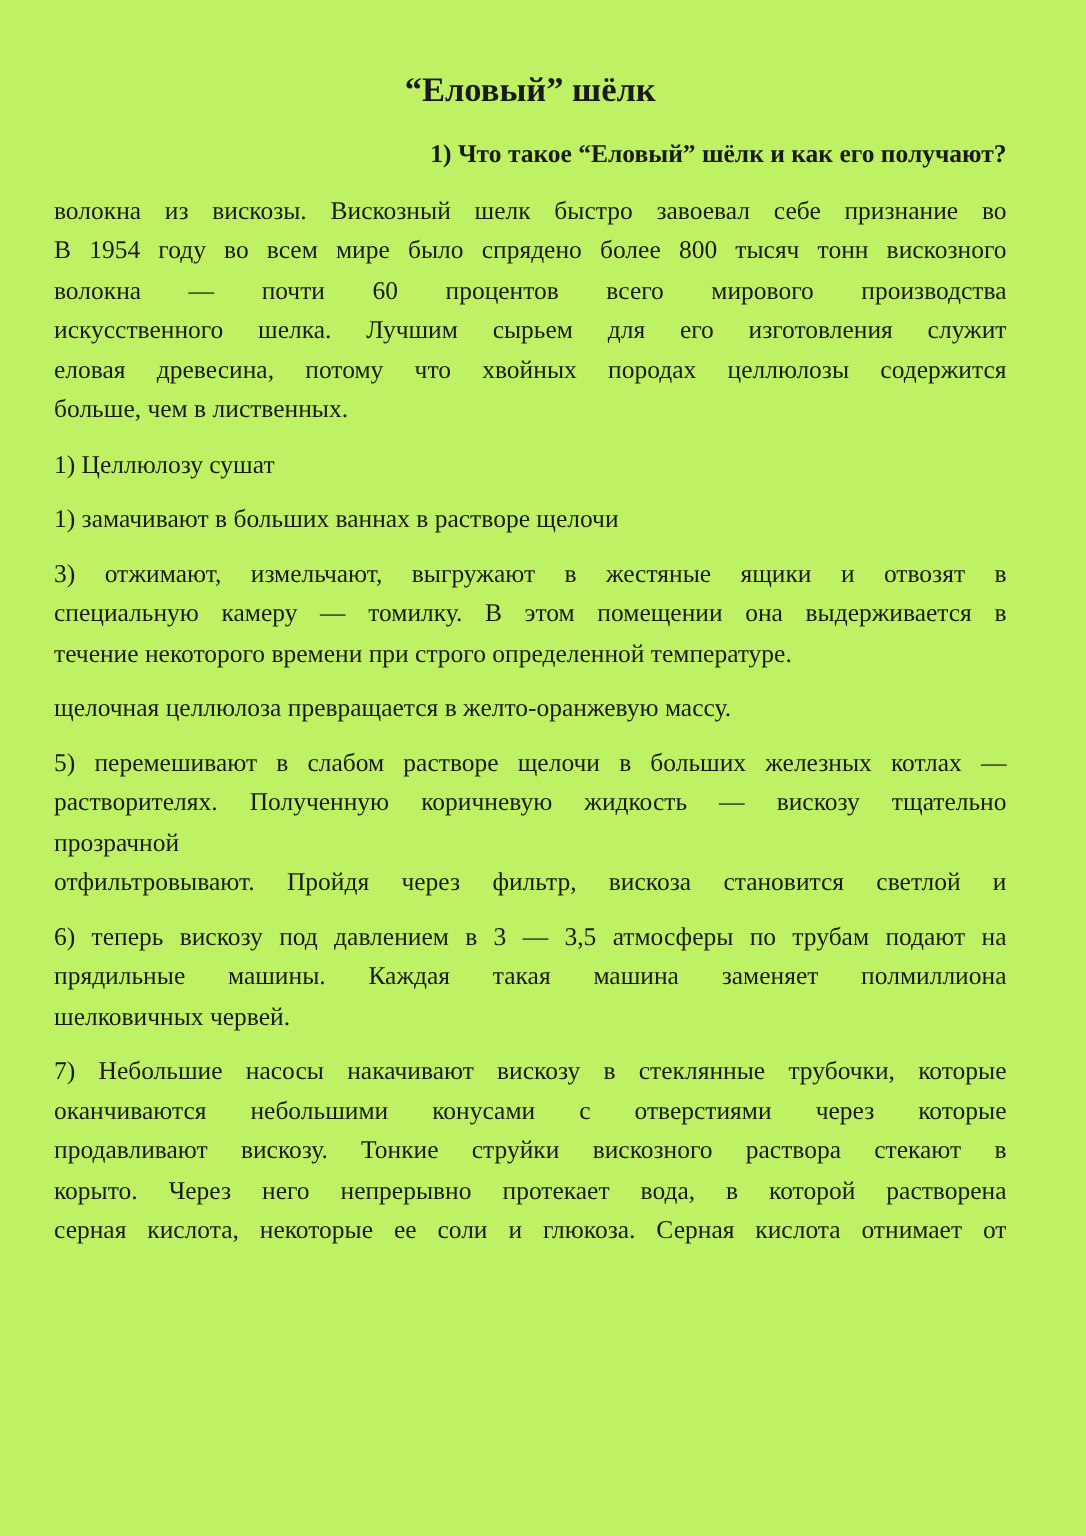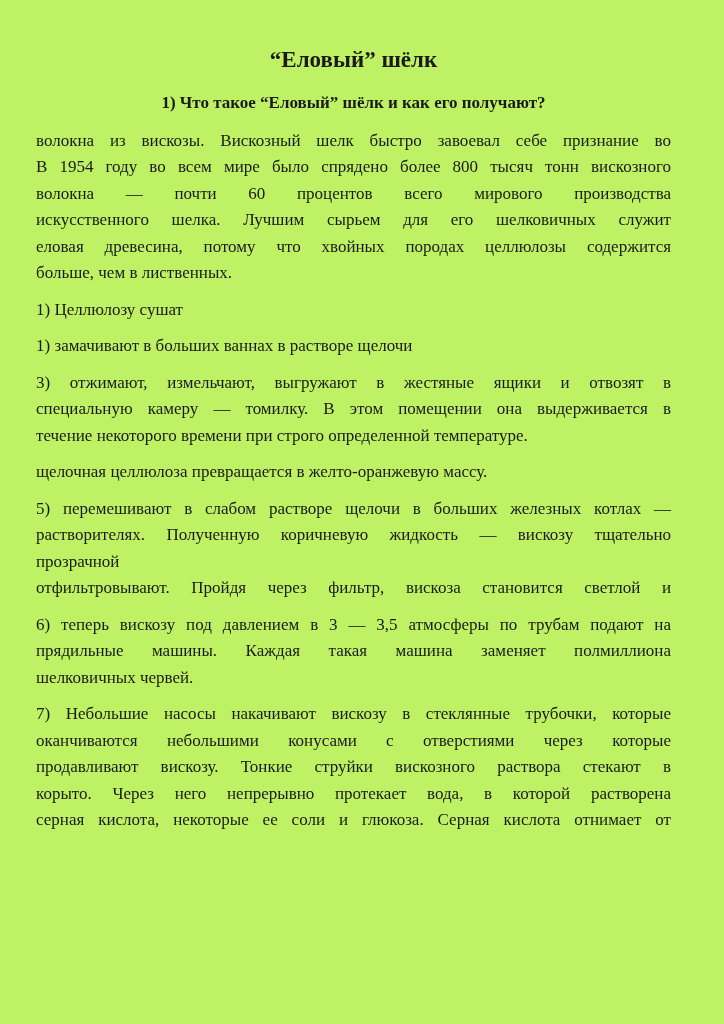--- a/index.html
+++ b/index.html
@@ -32,7 +32,7 @@
     font-size: 17px;
     line-height: 26.5px;
     font-weight: bold;
-    text-align: center;
+    text-align: right;
     margin: 0 0 11px 0;
   }
   .paragraph {

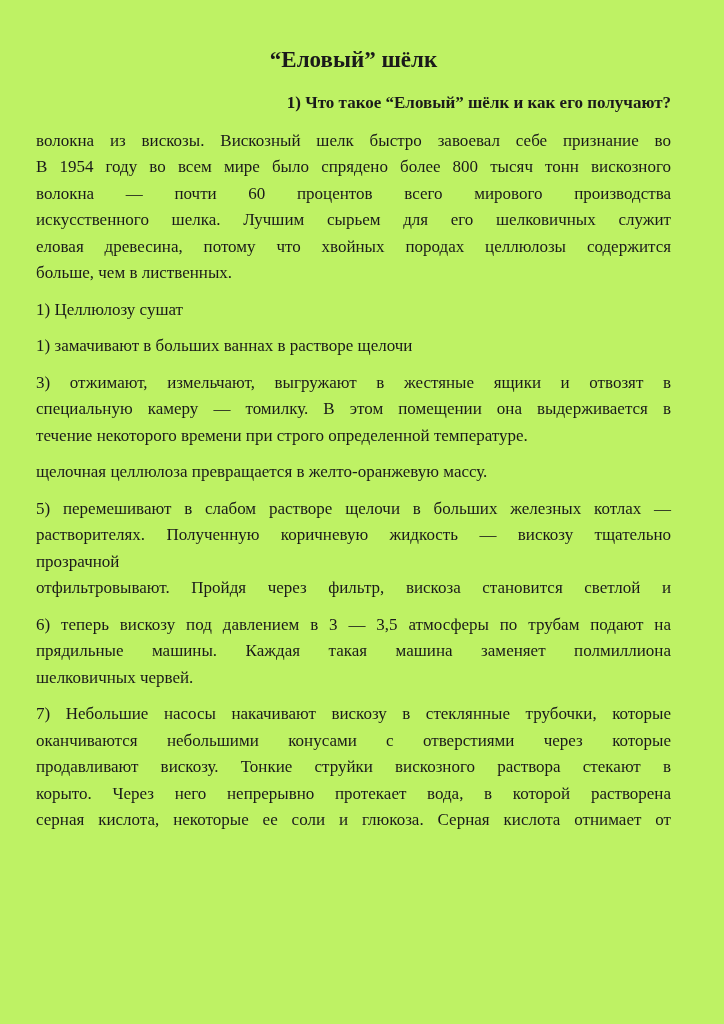--- a/index.html
+++ b/index.html
@@ -62,7 +62,7 @@
         <span class="jline">волокна из вискозы. Вискозный шелк быстро завоевал себе признание во</span>
         <span class="jline">В 1954 году во всем мире было спрядено более 800 тысяч тонн вискозного</span>
         <span class="jline">волокна — почти 60 процентов всего мирового производства</span>
-        <span class="jline">искусственного шелка. Лучшим сырьем для его шелковичных служит</span>
+        <span class="jline">искусственного шелка. Лучшим сырьем для его изготовления служит</span>
         <span class="jline">еловая древесина, потому что хвойных породах целлюлозы содержится</span>
         <span class="jline last">больше, чем в лиственных.</span>
       </p>

